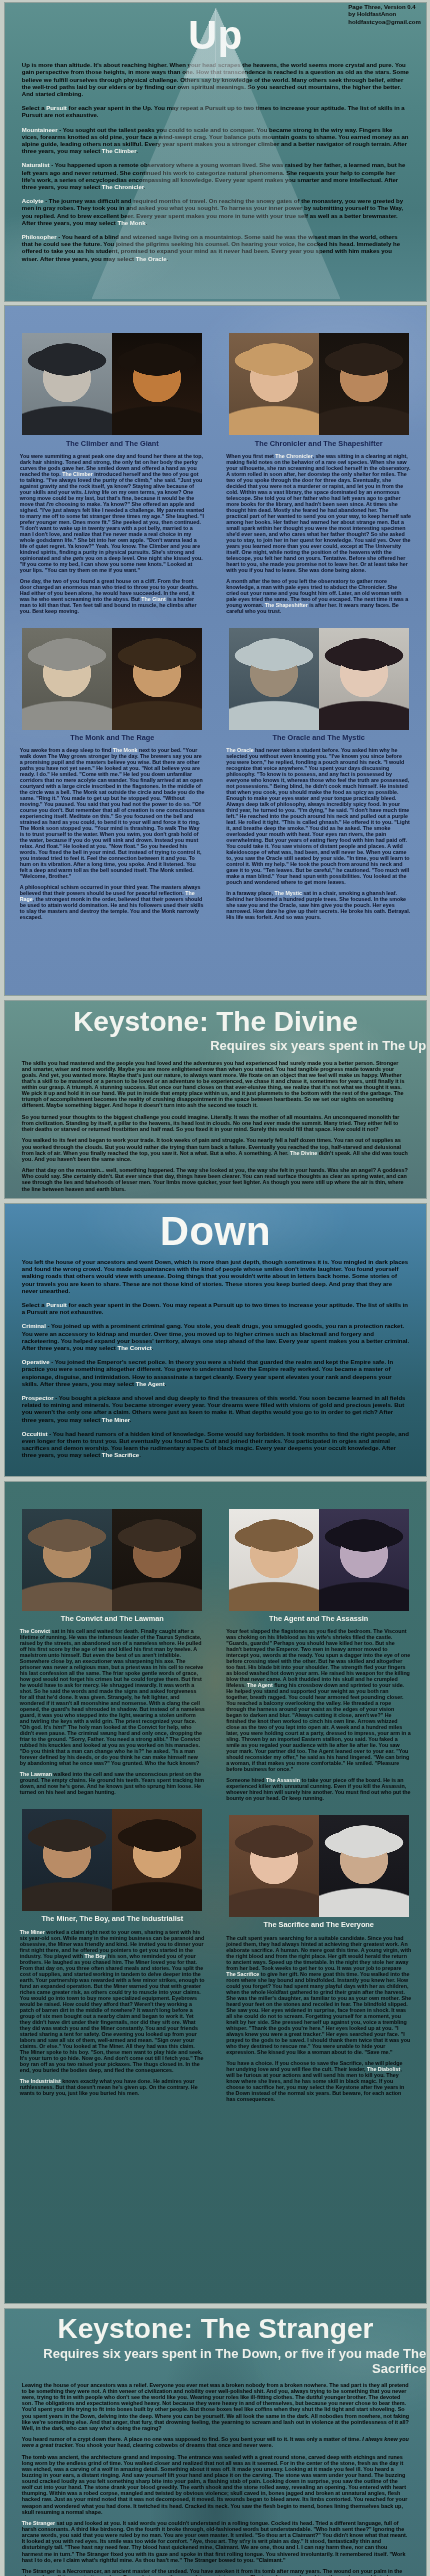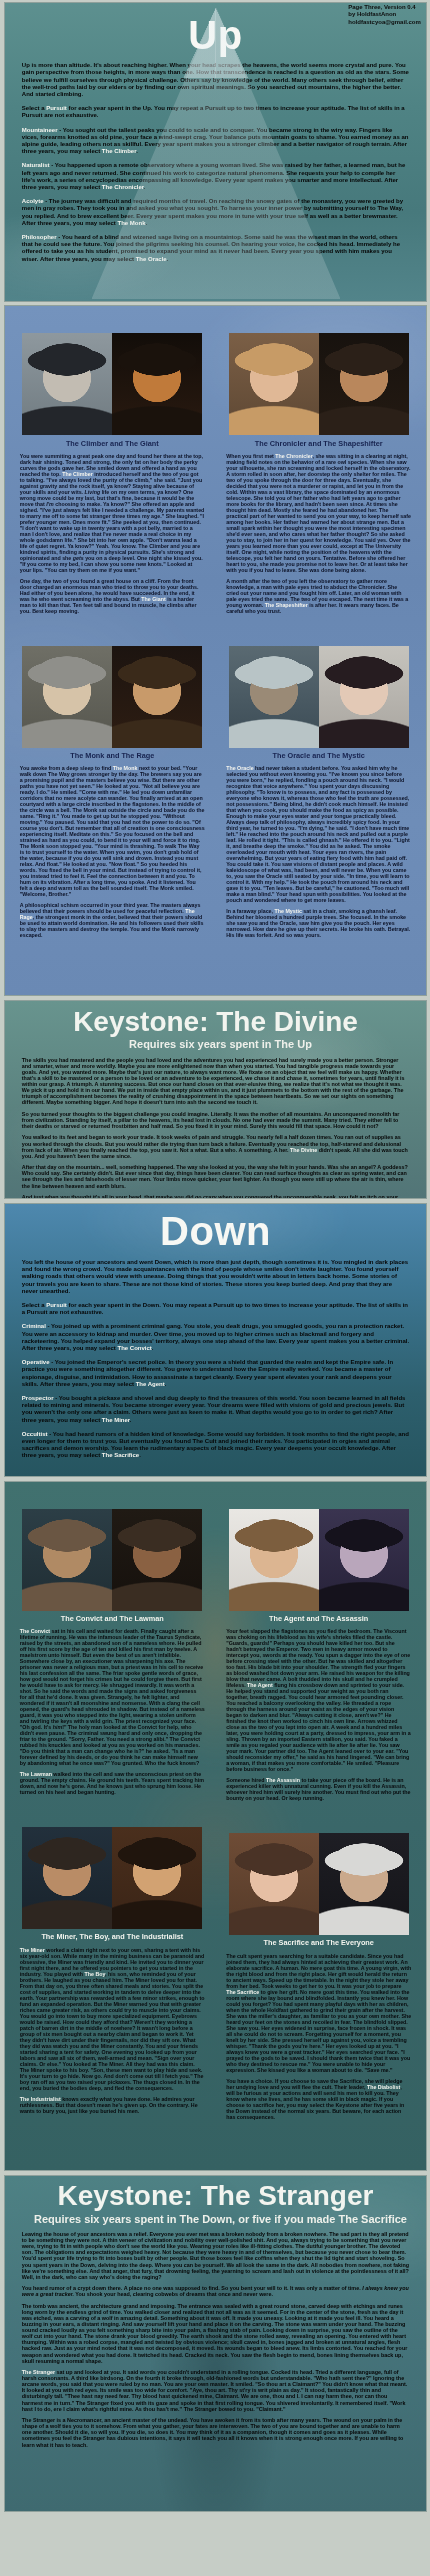--- a/index.html
+++ b/index.html
@@ -51,7 +51,7 @@
   
   .cols{display:flex;justify-content:space-between;padding:0 15px;}
   .col{width:185px;}
-  .card{margin-top:32px;}
+  .card{margin-top:14px;}
   .card.first{margin-top:27px;}
   .pair{display:flex;width:180px;margin:0 auto;}
   .portrait{width:90px;height:102px;flex:0 0 90px;

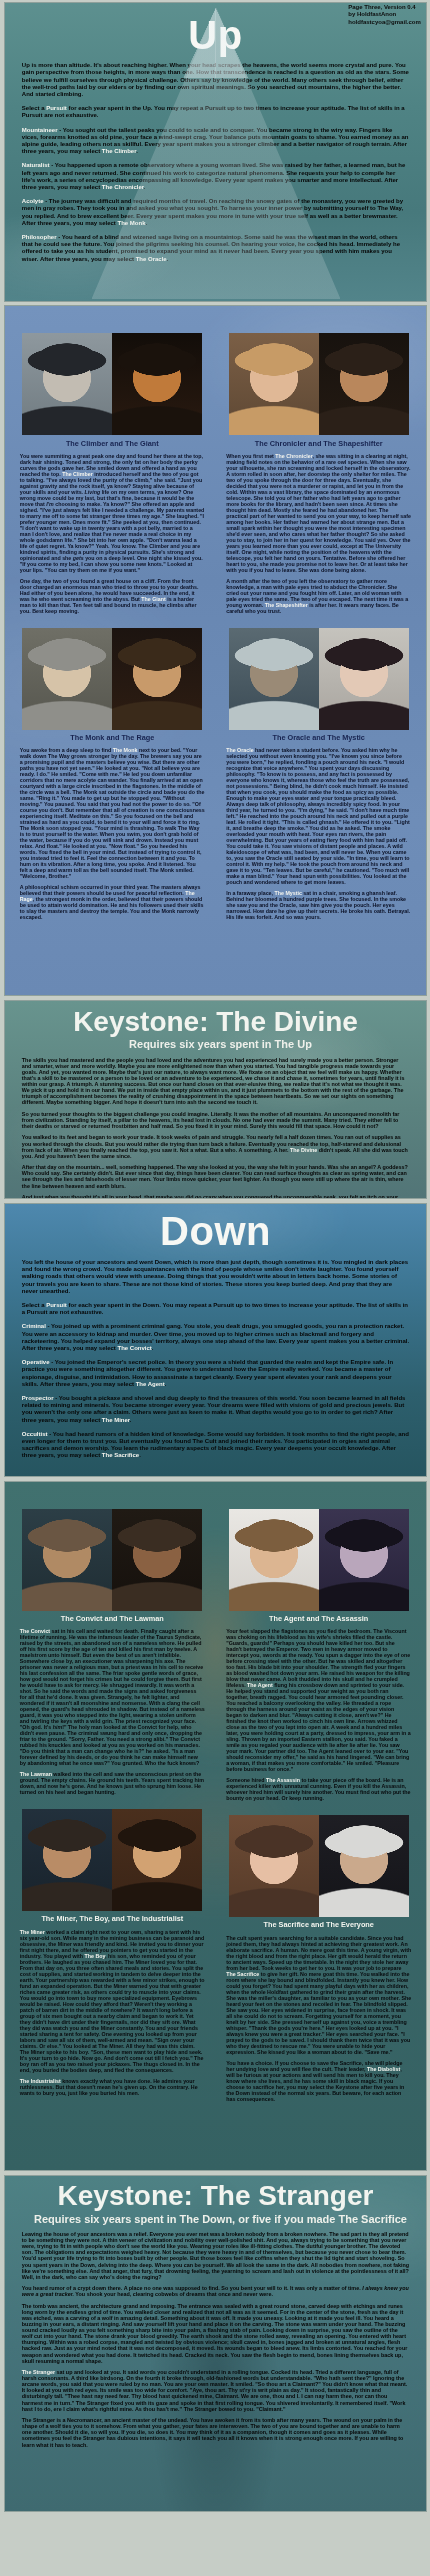--- a/index.html
+++ b/index.html
@@ -42,7 +42,7 @@
   .credit{position:absolute;top:1.1px;right:5.4px;font-size:6px;line-height:1.3;color:#0d0d0d;text-align:left;}
   .big-title{margin:12px 0 7.5px;text-align:center;color:#f7f8f4;font-size:40px;line-height:1;letter-spacing:0.5px;}
   .key-title{margin:5.4px 0 2.2px;text-align:center;color:#f2f4ef;font-size:28px;line-height:1.05;}
-  .subtitle{margin:1.1px 0 6.5px;text-align:center;color:#eef0ea;font-size:11px;padding-left:10px;}
+  .subtitle{margin:1.1px 0 6.5px;text-align:right;color:#eef0ea;font-size:13px;padding-left:10px;}
   .pad{padding:0 17px;}
   .body{margin:0 0 7px;font-size:6px;line-height:7.2px;color:#060606;}
   .body.small{font-size:5.4px;line-height:6.1px;margin:0 0 5.4px;}

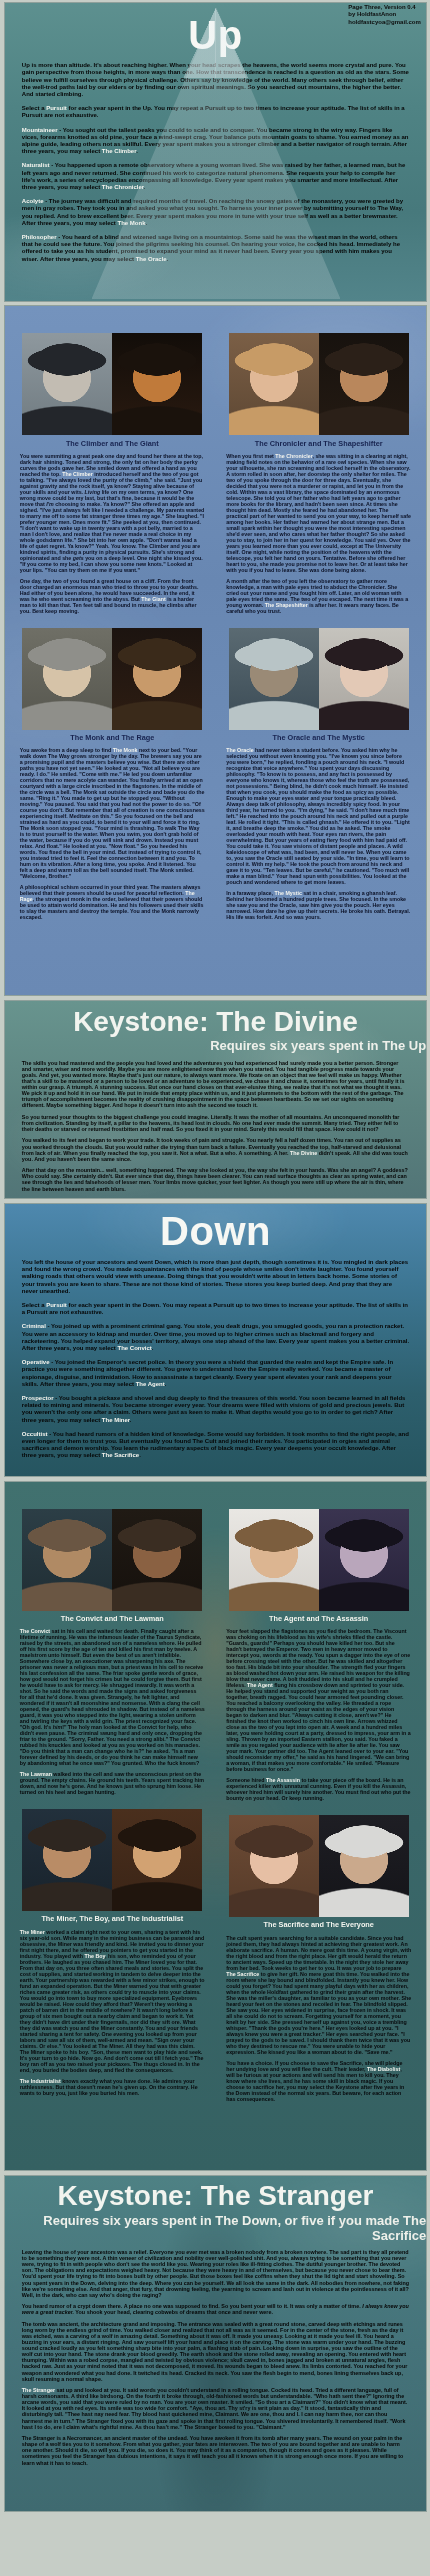--- a/index.html
+++ b/index.html
@@ -21,7 +21,7 @@
   .sec-down{height:274px;background:
     radial-gradient(ellipse 183px 75px at 50% 6%, rgba(255,255,255,.10), transparent 75%),
     linear-gradient(180deg,#4e88ae 0%,#3d7693 30%,#2d5f6d 70%,#265560 100%);}
-  .sec-dc{height:690px;background:
+  .sec-dc{height:823px;background:
     radial-gradient(ellipse 81px 172px at 50% 24%, rgba(232,150,70,.20), transparent 70%),
     radial-gradient(ellipse 119px 108px at 50% 52%, rgba(210,120,60,.10), transparent 75%),
     linear-gradient(180deg,#41716f 0%,#3a6769 50%,#356162 100%);}

